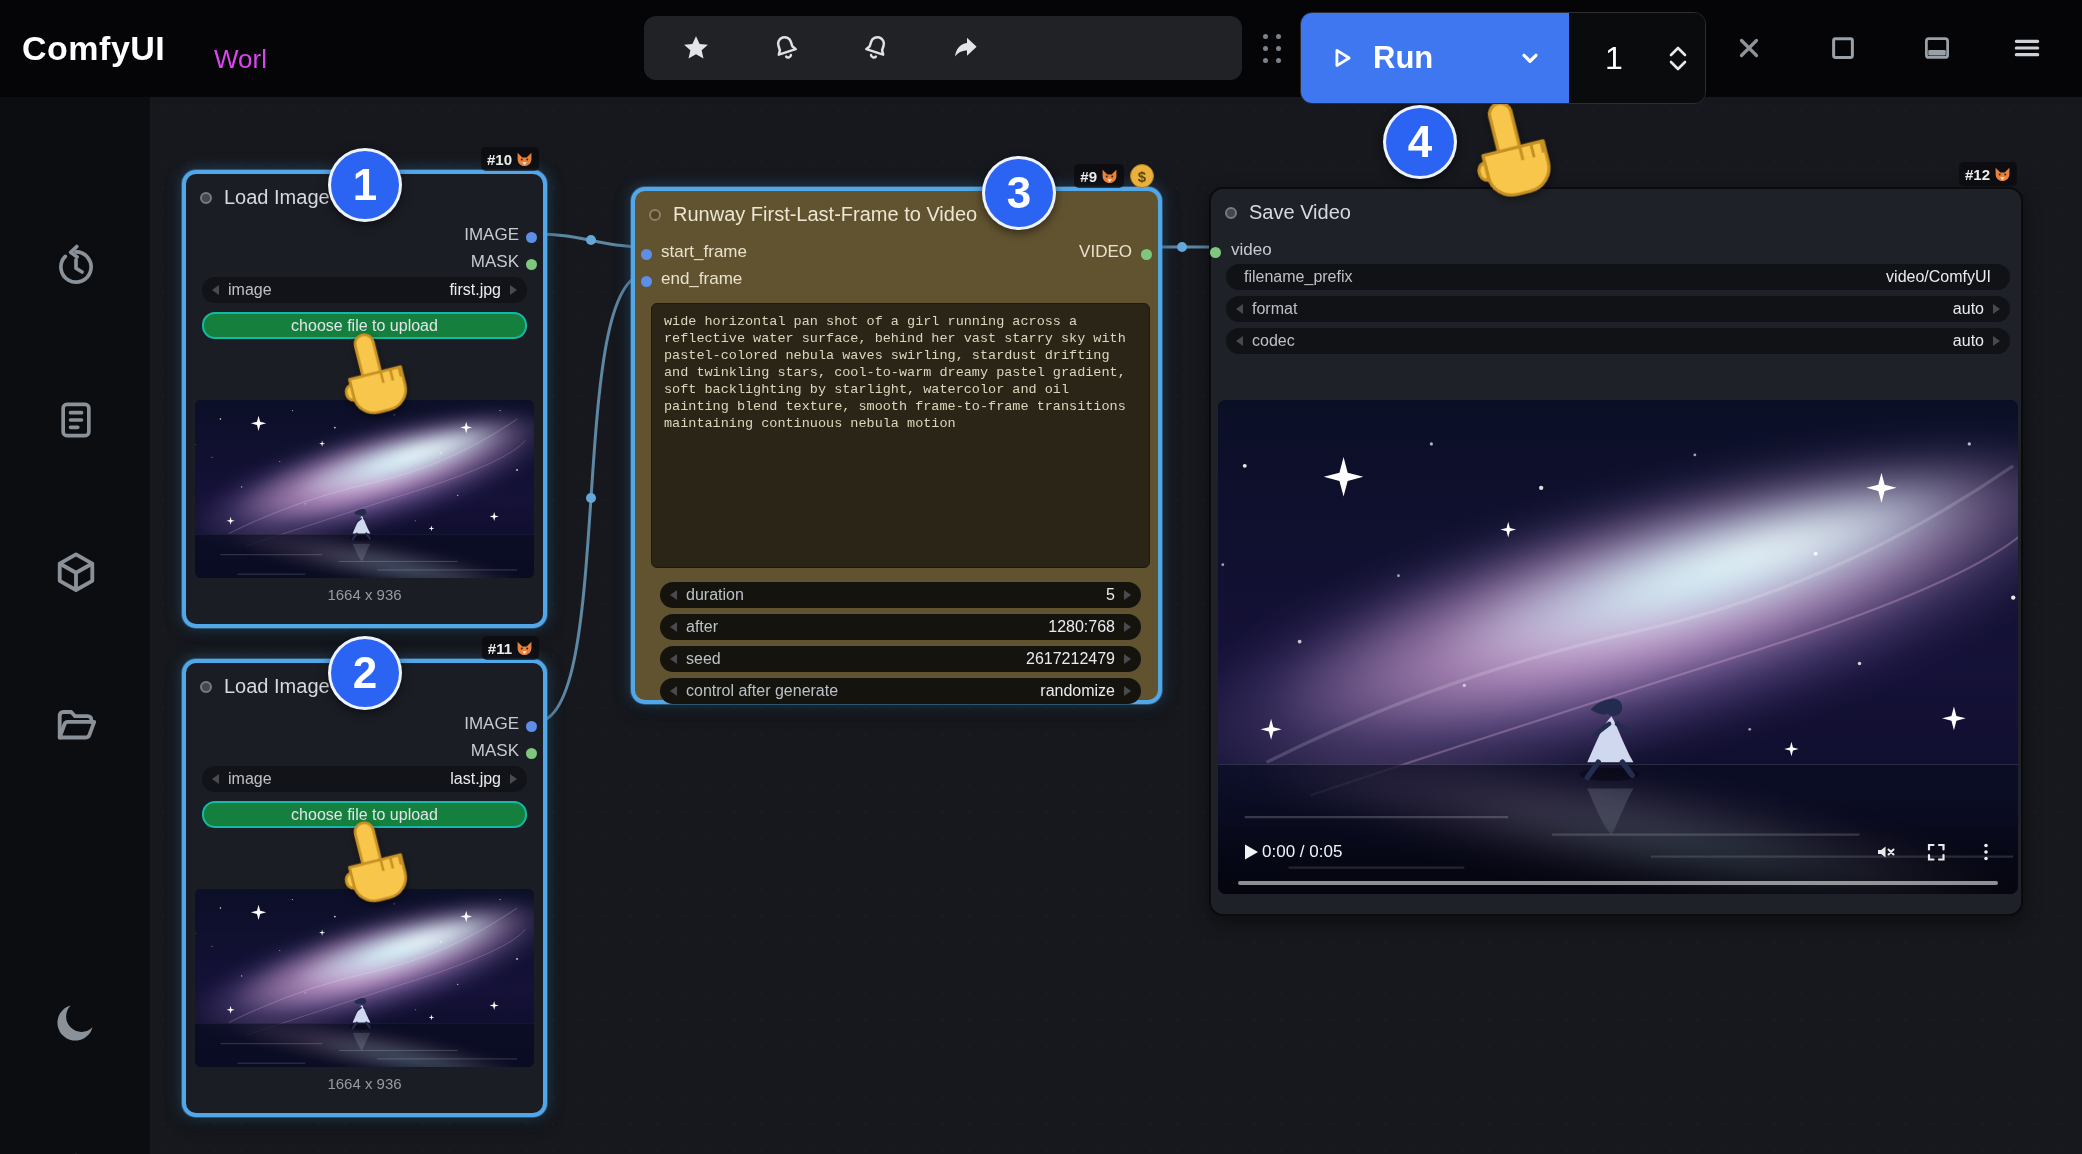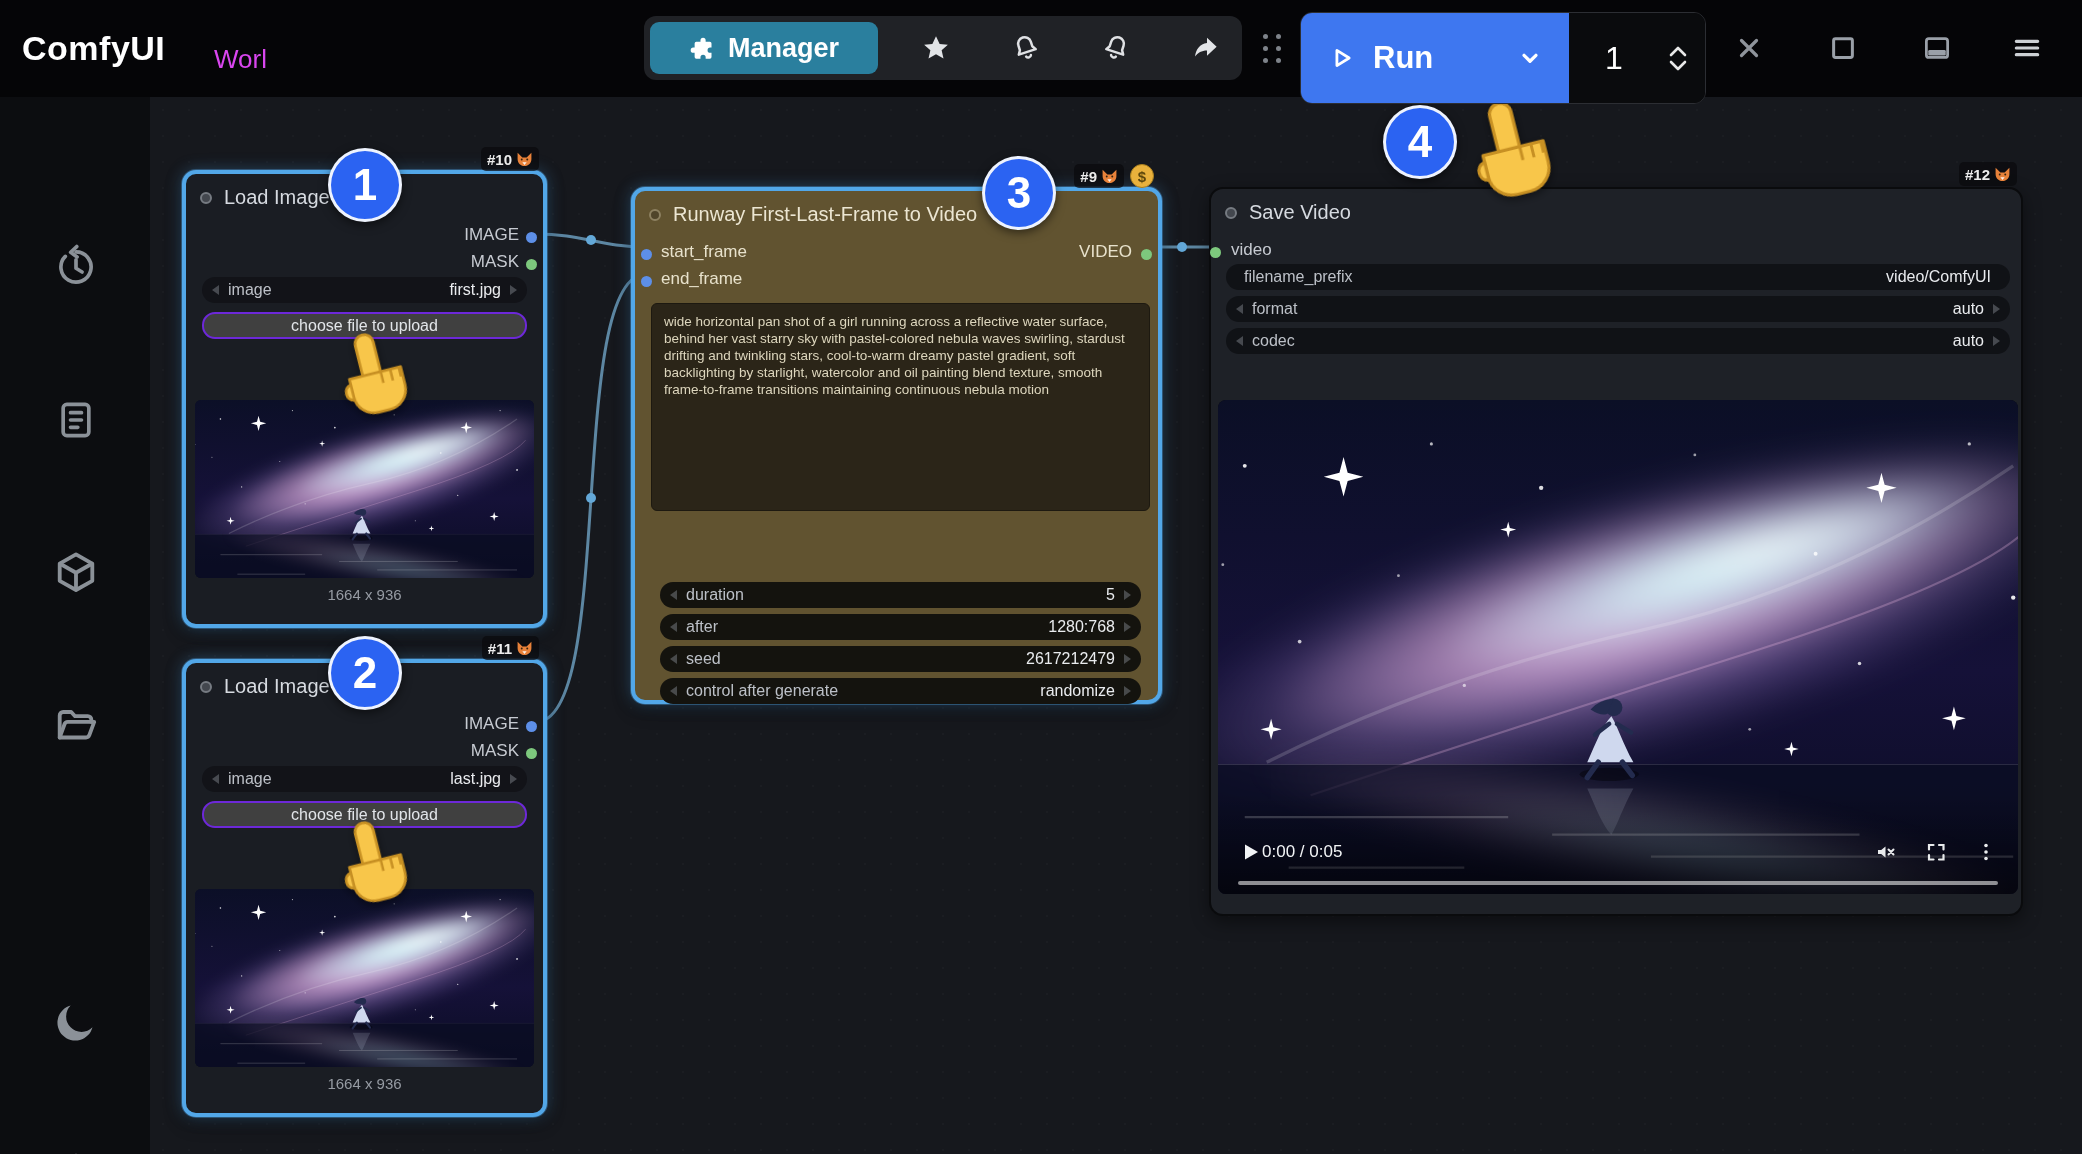--- a/index.html
+++ b/index.html
@@ -233,14 +233,6 @@
     <div class="wfname">Worl</div>
 
     <div class="mgr-panel">
-      <button class="manager-btn">
-        <span class="icbtn-svg">
-          <svg width="27" height="27" viewBox="0 0 24 24">
-              <path fill="#fff" d="M10.2 21H6.5A1.5 1.5 0 0 1 5 19.5v-3.7H3.8a2.3 2.3 0 1 1 0-4.6H5V7.5A1.5 1.5 0 0 1 6.5 6h3.7V4.8a2.3 2.3 0 1 1 4.6 0V6h3.7A1.5 1.5 0 0 1 20 7.5v3.7h-1.2a2.3 2.3 0 1 0 0 4.6H20v3.7a1.5 1.5 0 0 1-1.5 1.5h-3.7v-1.2a2.3 2.3 0 1 0-4.6 0z"></path>
-            </svg>
-        </span>
-        <span class="lbl">Manager</span>
-      </button>
       <button class="tb-iconbtn">
         <span class="icbtn-svg">
           <svg width="30" height="30" viewBox="0 0 24 24">

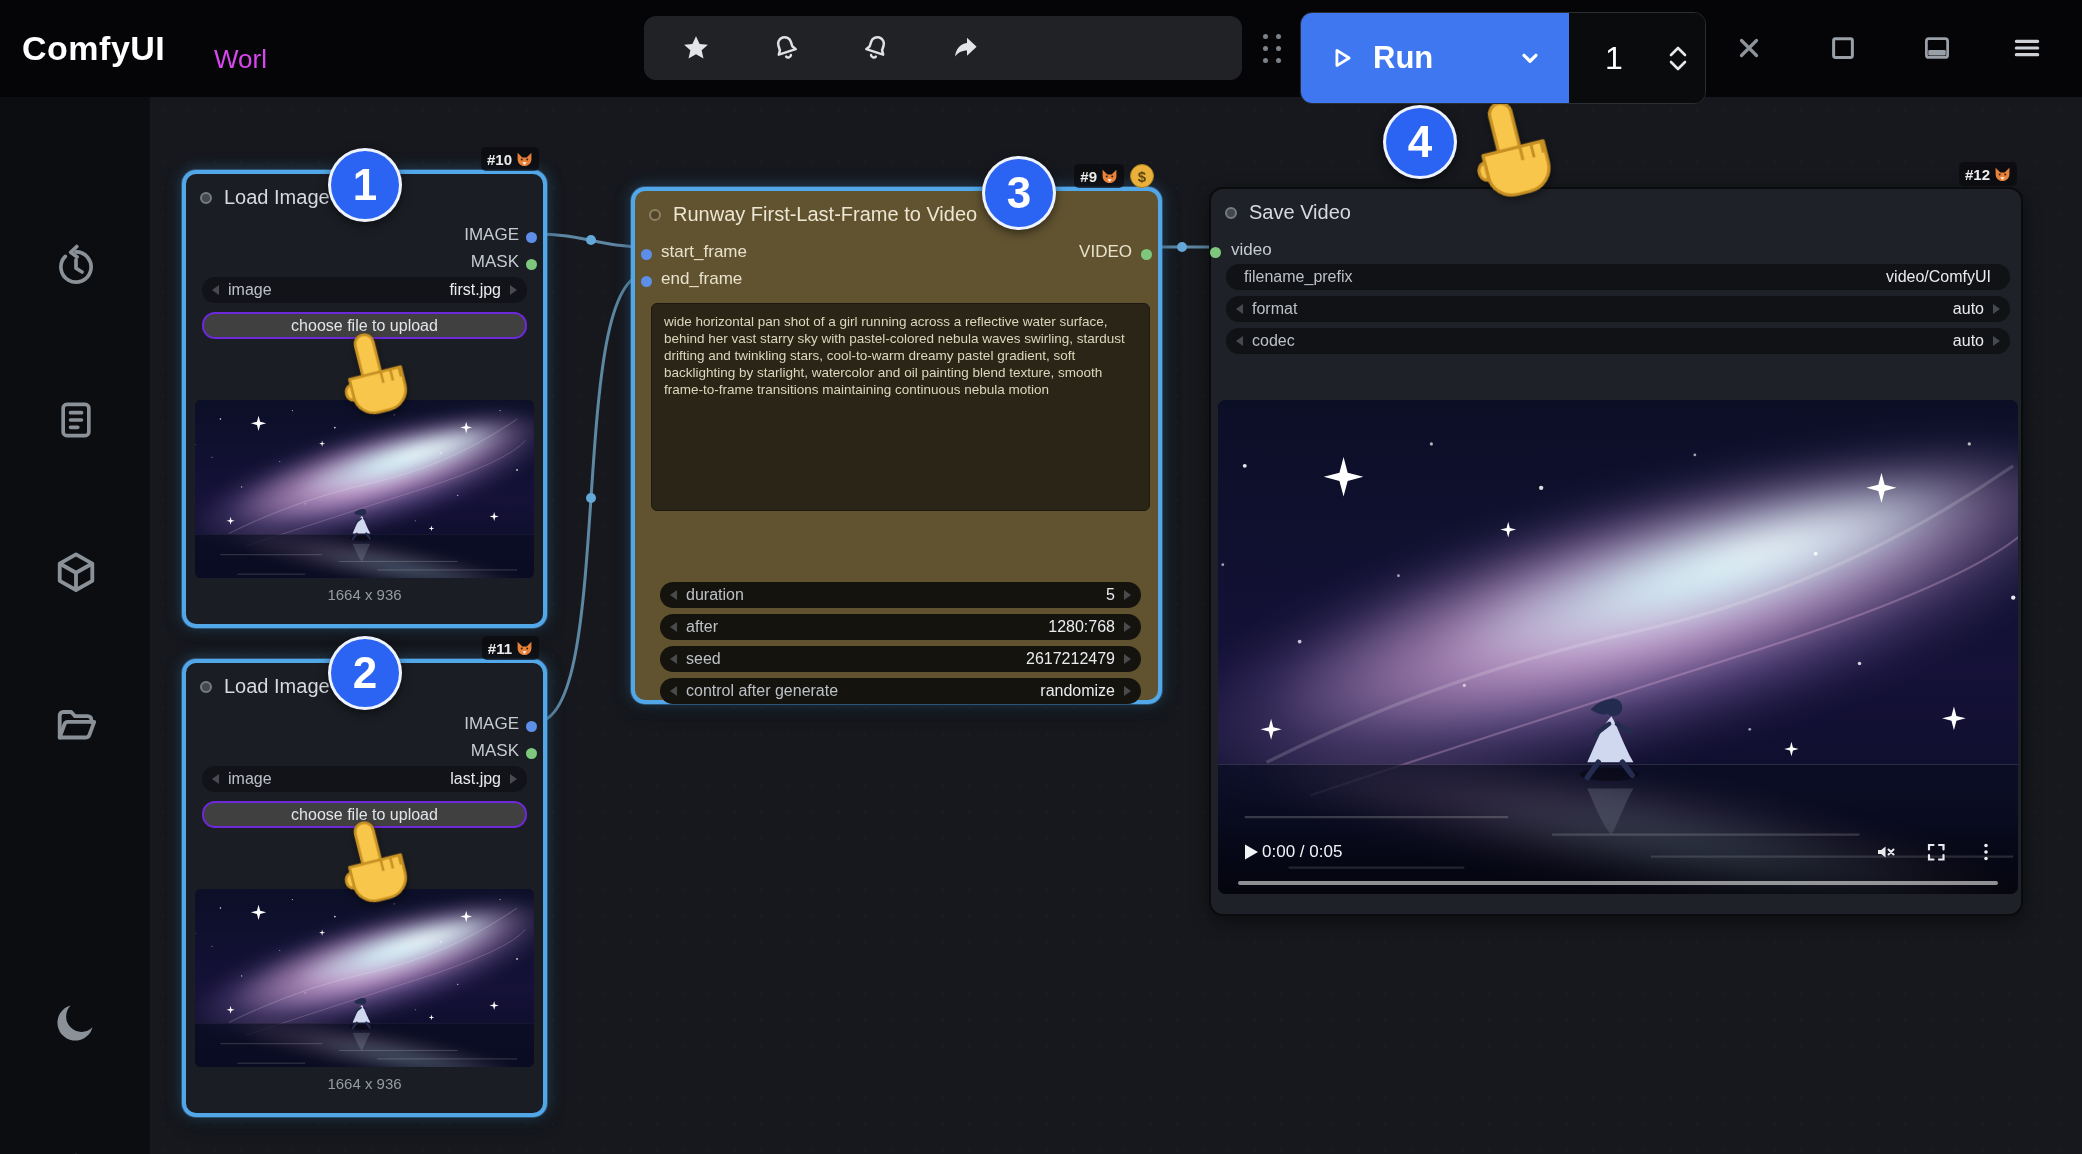--- a/index.html
+++ b/index.html
@@ -81,7 +81,7 @@
   .lnode .d1 { top:58px; right:6px; } .lnode .d2 { top:85px; right:6px; }
   .lnode .wrow.imgsel { left:16px; right:16px; top:103px; }
   .upl { position:absolute; left:16px; right:16px; top:138px; height:27px; border-radius:13px;
-    background:#404040; border:2px solid #6d28d9; color:#e2e5e9; font-size:16px;
+    background:#15803d; border:2px solid #14b8a6; color:#e2e5e9; font-size:16px;
     font-family:"Liberation Sans",sans-serif; display:flex; align-items:center; justify-content:center; cursor:pointer; }
   .prev { position:absolute; left:9px; right:9px; top:226px; height:178px; border-radius:6px;
     overflow:hidden; background:#0b0e20; }

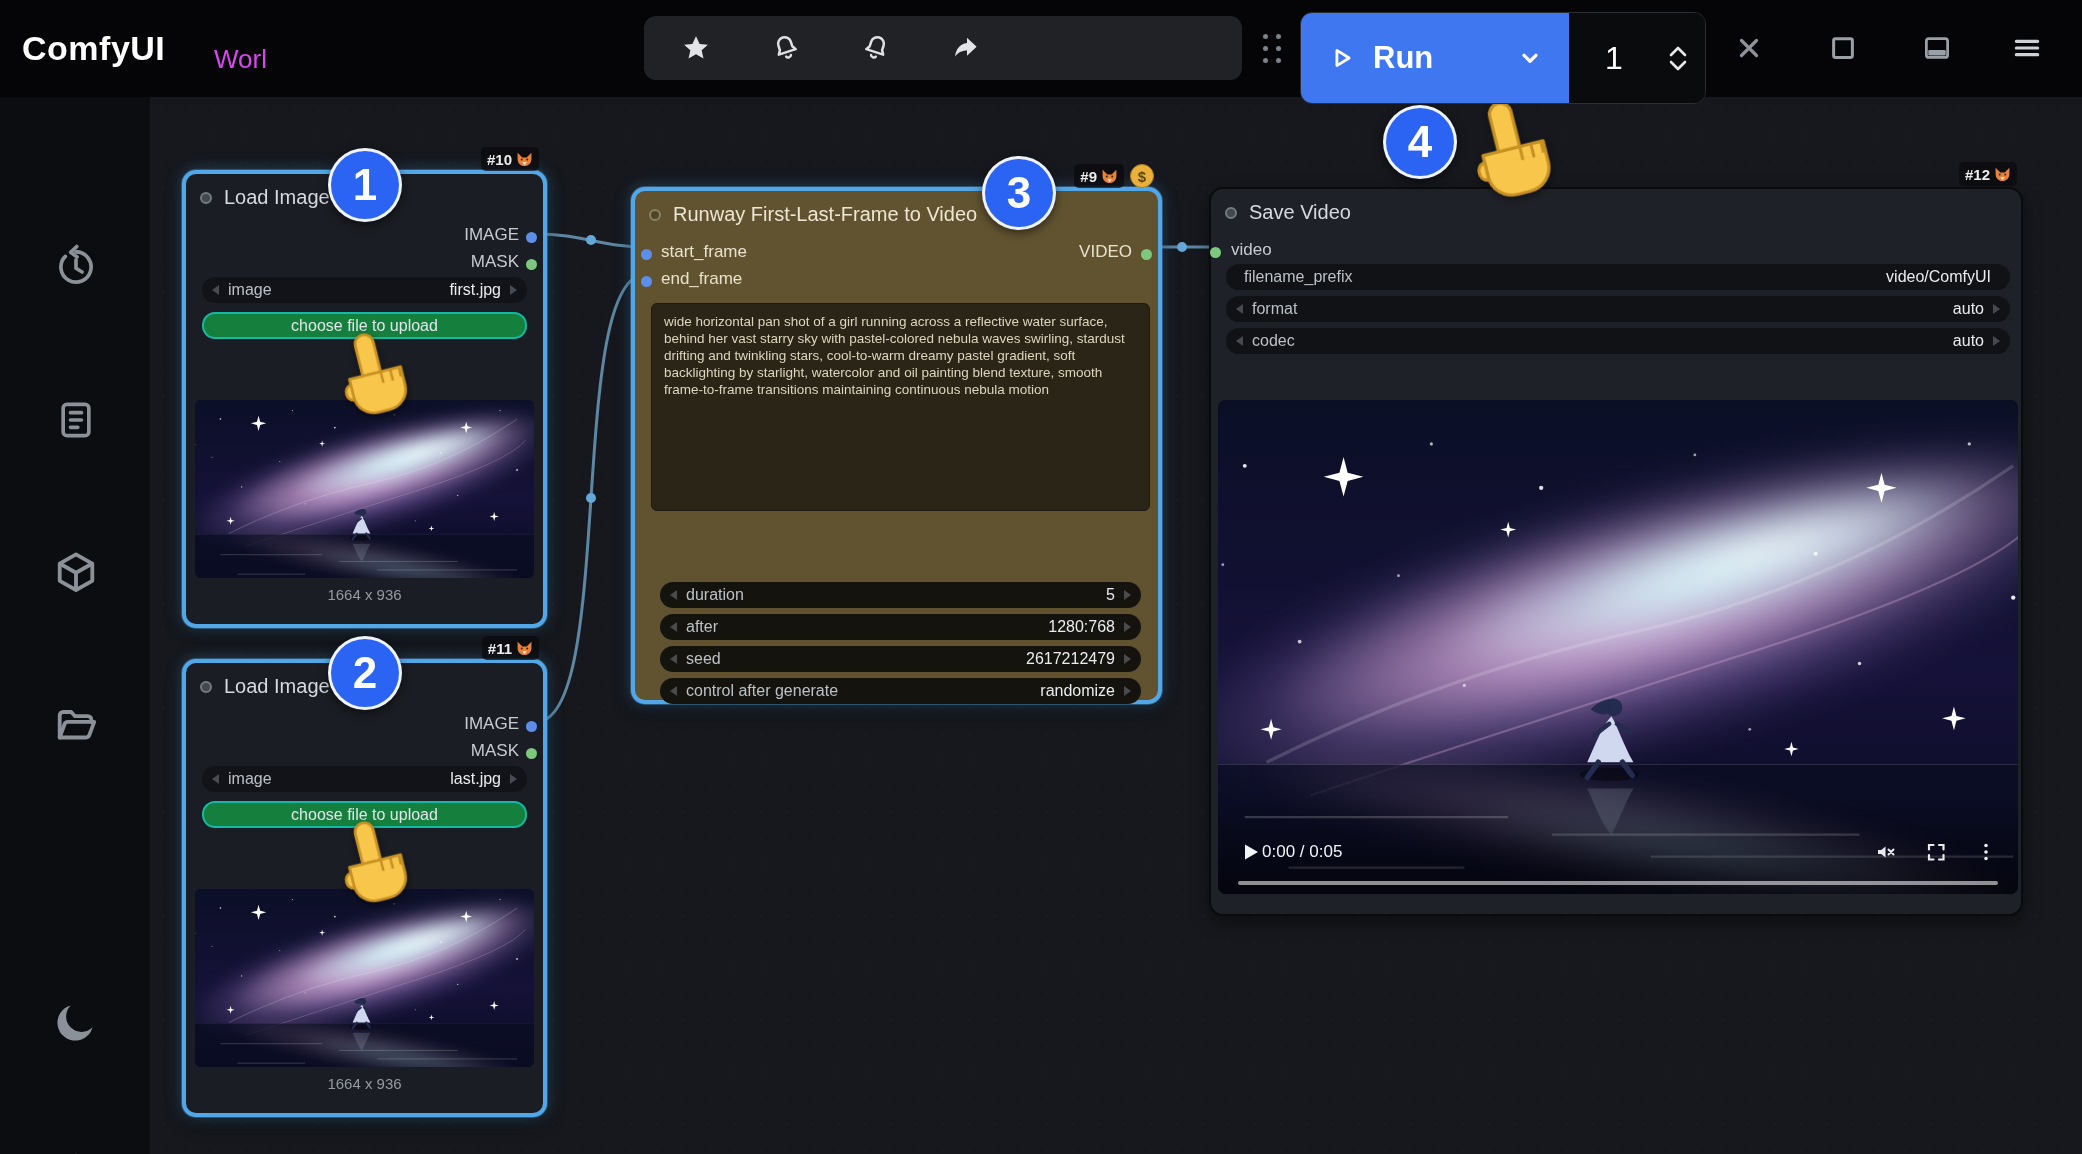--- a/index.html
+++ b/index.html
@@ -94,9 +94,9 @@
   .rnode .in1l { left:26px; top:51px; } .rnode .in2l { left:26px; top:78px; }
   .rnode .in1d { left:6px; top:58px; } .rnode .in2d { left:6px; top:85px; }
   .rnode .outl { right:26px; top:51px; } .rnode .outd { right:6px; top:58px; }
-  .prompt { position:absolute; left:16px; top:112px; width:499px; height:208px; background:#2b2518;
+  .prompt { position:absolute; left:16px; top:112px; width:499px; height:265px; background:#2b2518;
     border:1px solid #1d1910; border-radius:6px; padding:9px 12px; resize:none;
-    font-family:Liberation Sans, sans-serif; font-size:13.5px; line-height:17px; color:#ddd6bd;
+    font-family:Liberation Mono, monospace; font-size:13.5px; line-height:17px; color:#ddd6bd;
     white-space:pre-wrap; overflow:hidden; }
   .rnode .wrow { left:25px; width:481px; background:#14130e; }
   .rnode .w0 { top:391px; } .rnode .w1 { top:423px; } .rnode .w2 { top:455px; } .rnode .w3 { top:487px; }

